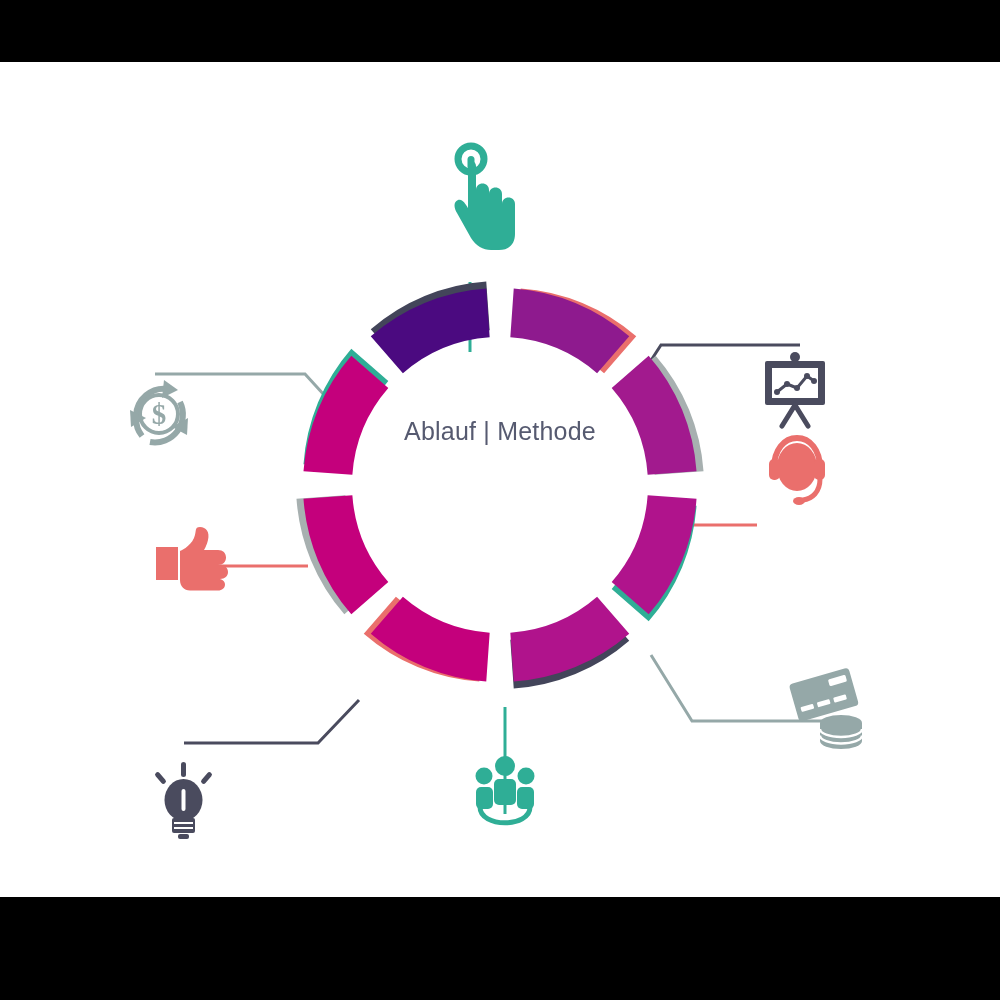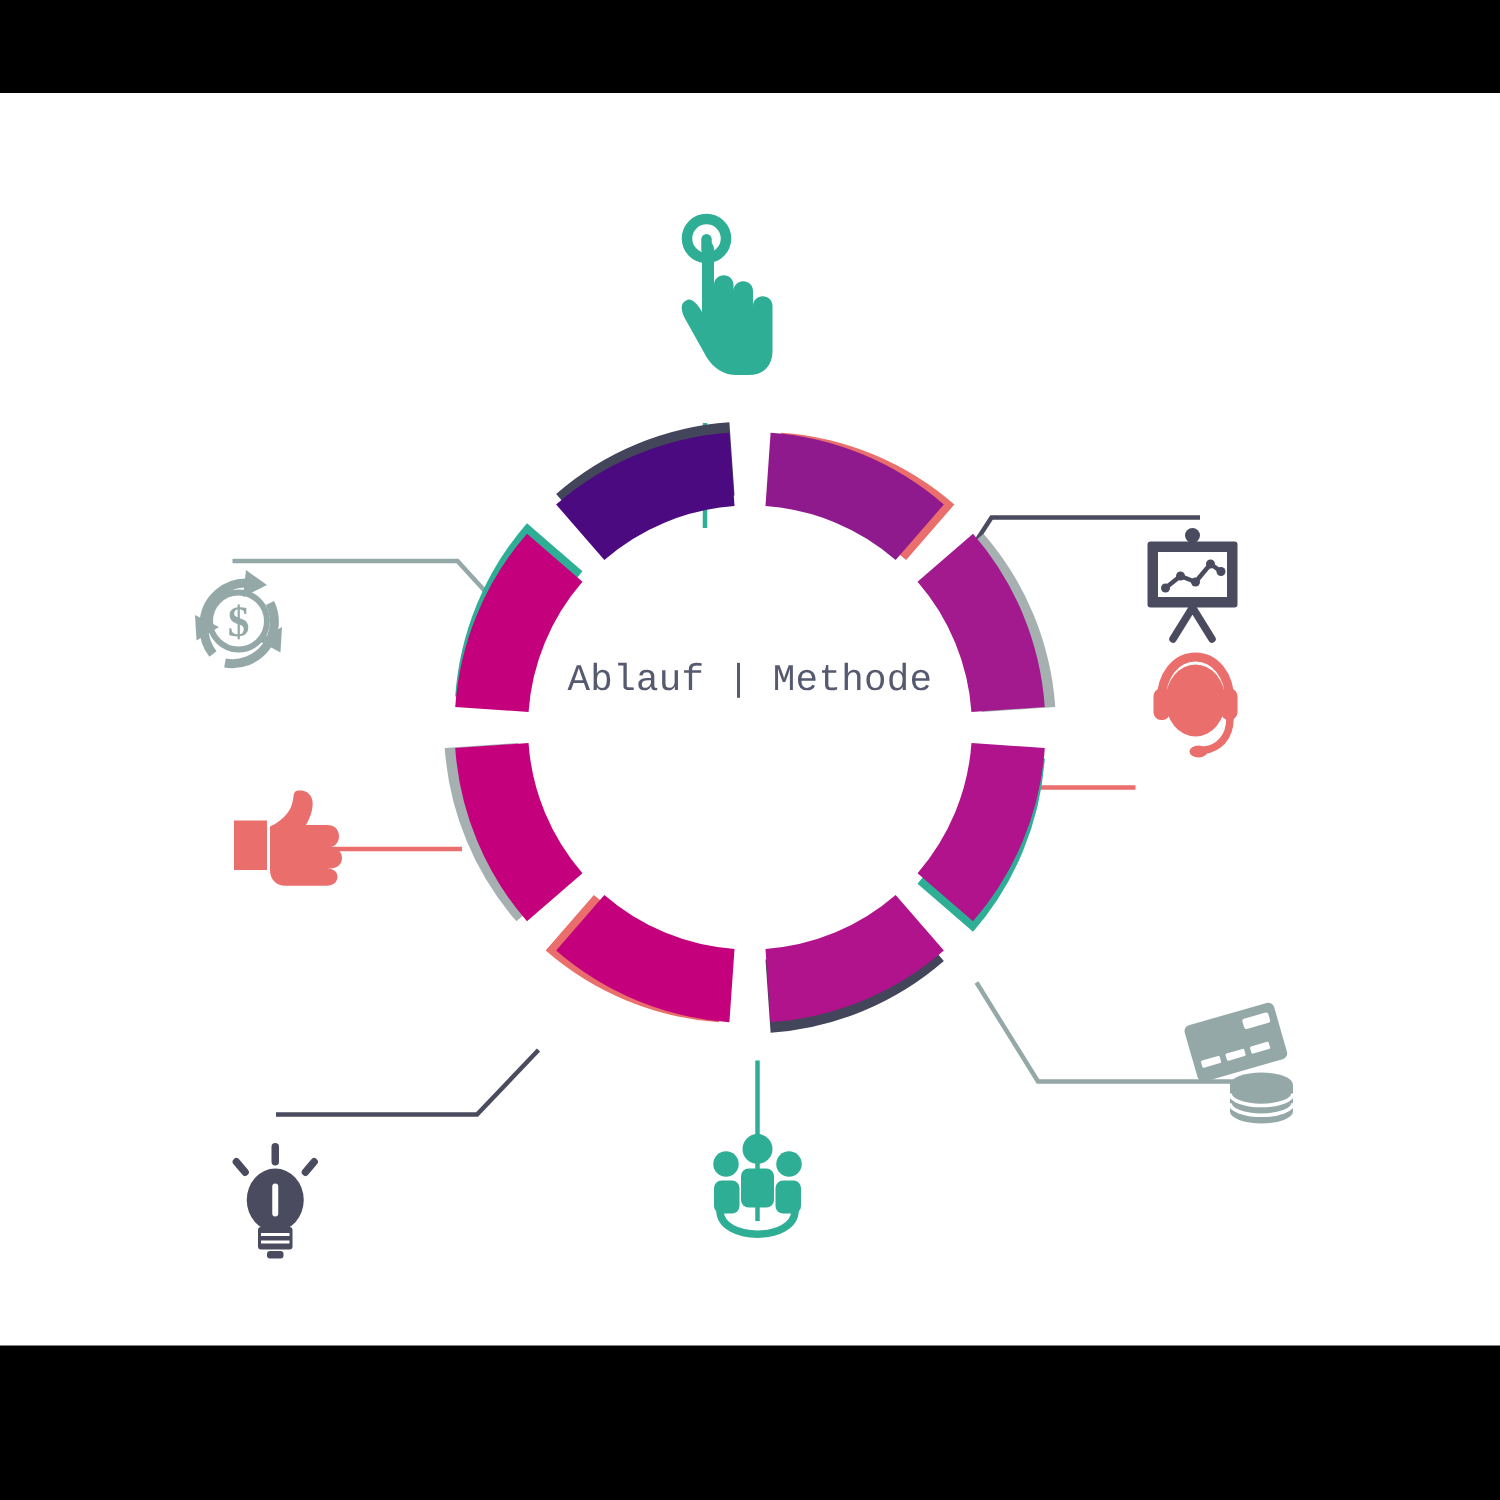--- a/index.html
+++ b/index.html
@@ -13,8 +13,8 @@
   svg.layer{position:absolute;left:0;top:0;width:1000px;height:835px;display:block;}
   #center-label{
     position:absolute;left:0;top:355px;width:1000px;text-align:center;
-    font-family:Liberation Mono, monospace;font-size:25px;color:#565a70;
-    letter-spacing:0.2px;white-space:nowrap;margin-top:22px;
+    font-family:Liberation Sans, sans-serif;font-size:25px;color:#565a70;
+    letter-spacing:0.2px;white-space:nowrap;
   }
 </style>
 </head>

